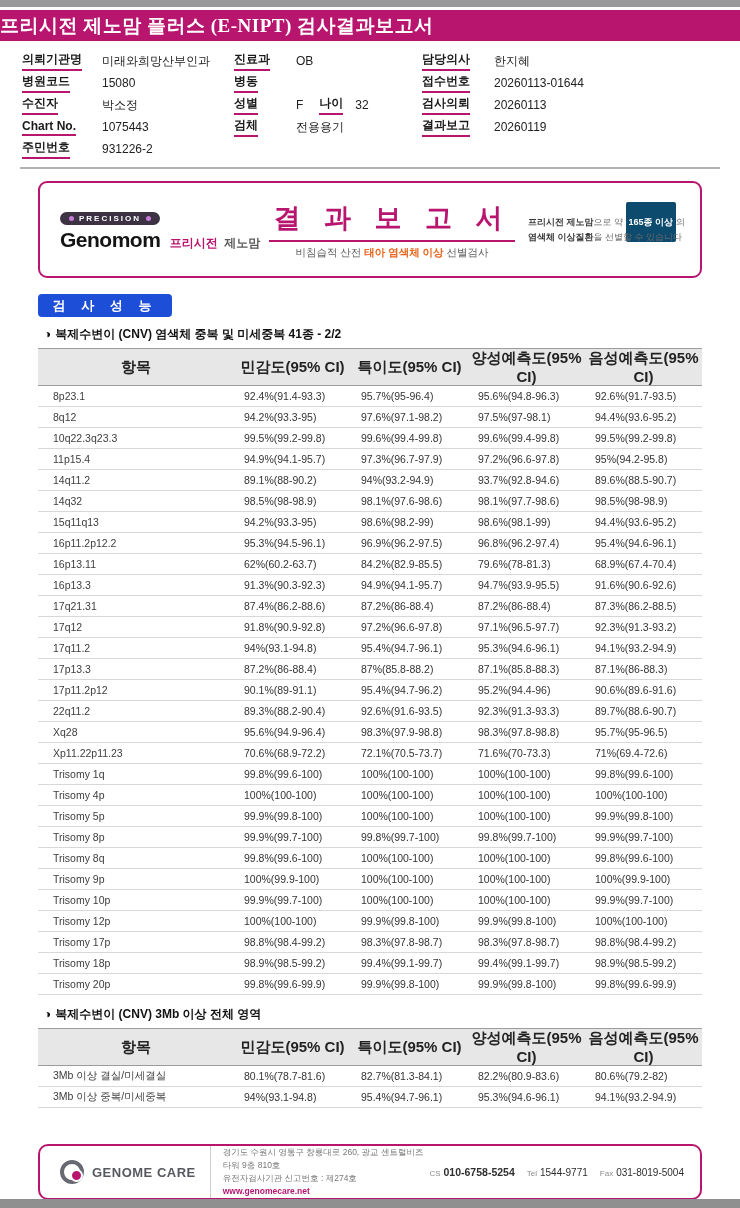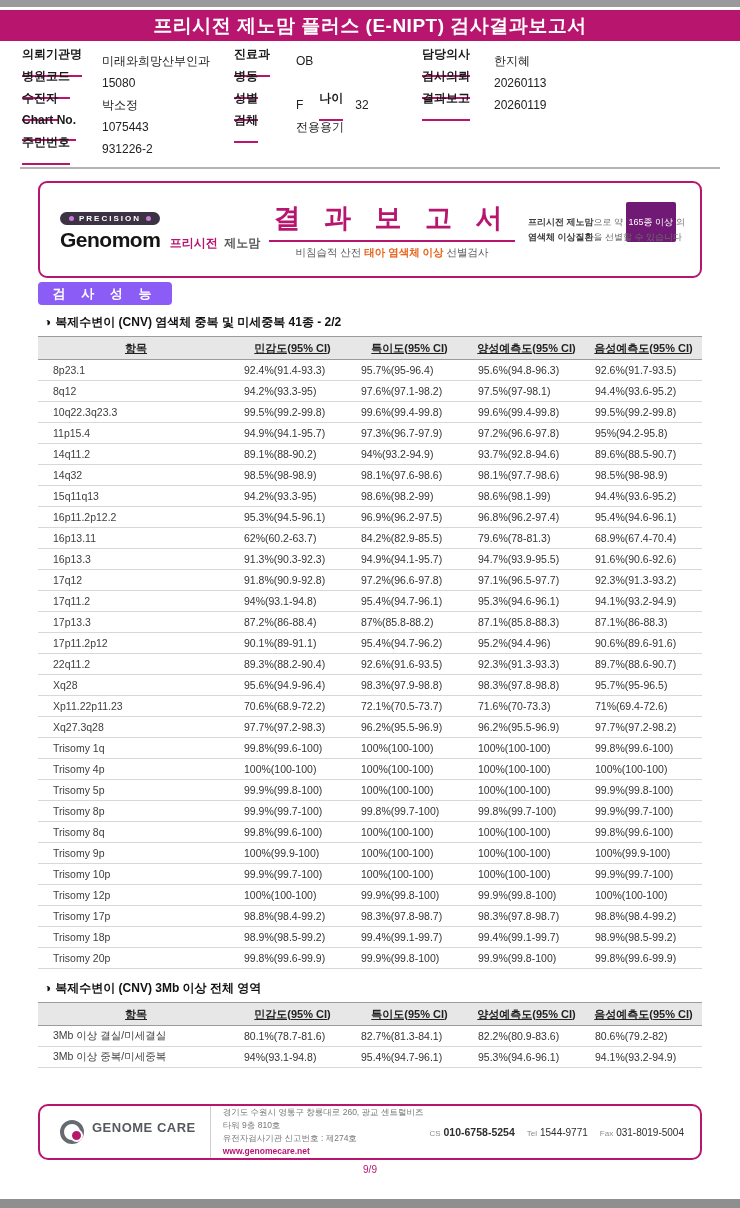--- a/index.html
+++ b/index.html
@@ -12,7 +12,7 @@
     overflow: hidden;
   }
   .top-strip { height: 7px; background: #9a9a9a; }
-  .banner { margin-top: 3px; height: 31px; background: #b8156f; display: flex; align-items: center; justify-content: center; }
+  .banner { margin-top: 3px; height: 31px; background: #b8156f; display: flex; align-items: center; justify-content: flex-start; font-family: Liberation Serif, serif; }
   .banner-title { color: #fff; font-size: 19px; font-weight: bold; letter-spacing: 0.5px; }
 
   

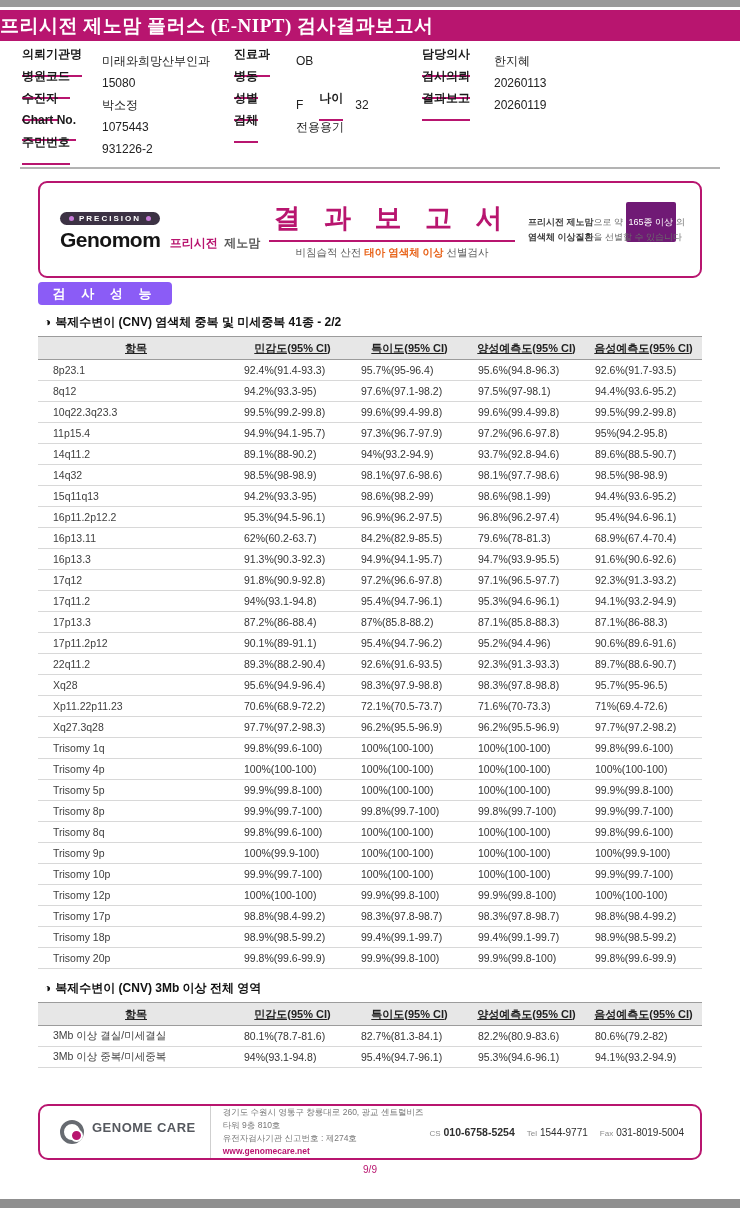--- a/index.html
+++ b/index.html
@@ -26,7 +26,7 @@
   .info-col2 .lab-cell { width: 62px; }
   .info-col3 .lab-cell { width: 72px; }
   .lab-cell.age-cell { width: 36px; margin-left: 16px; }
-  .lab { font-weight: bold; display: inline-block; border-bottom: 2px solid #b8156f; padding-bottom: 12px; }
+  .lab { font-weight: bold; display: inline-block; border-bottom: 2px solid #b8156f; padding-bottom: 1px; }
   .val { color: #222; }
   .divider { height: 2px; background: #b3b3b3; margin: 3px 20px 0; }
 

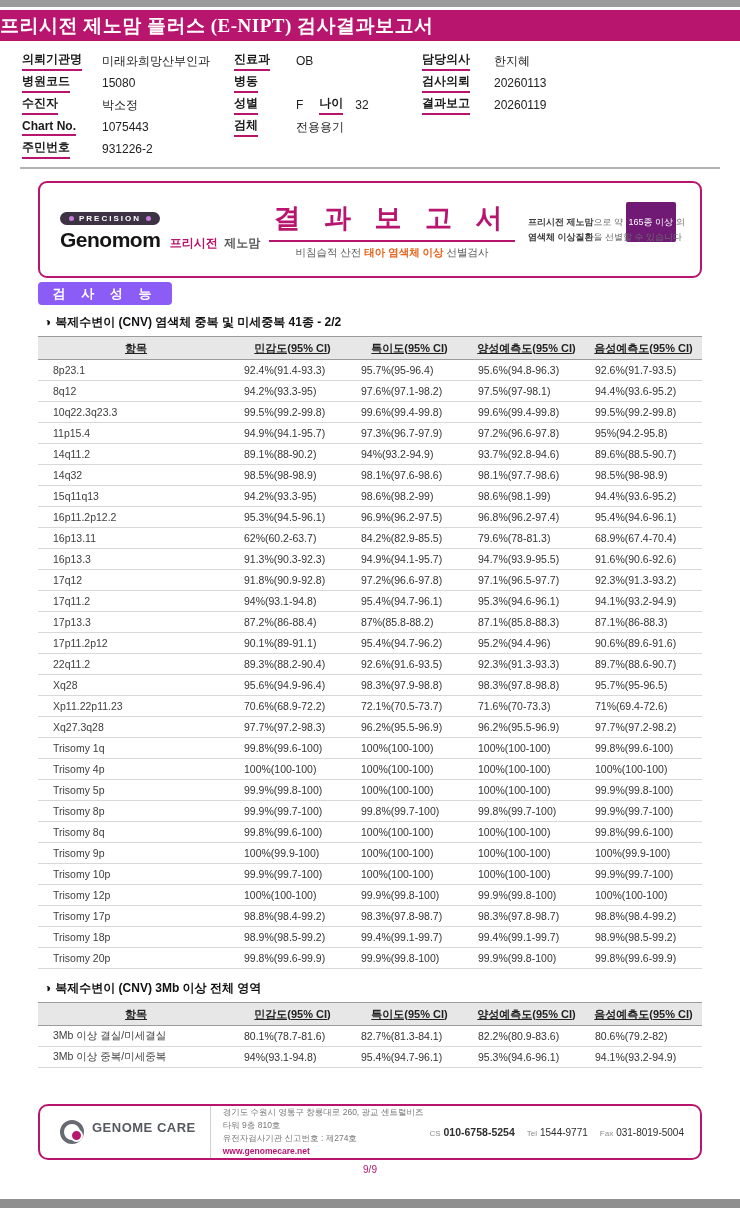--- a/index.html
+++ b/index.html
@@ -134,6 +134,10 @@
         <span class="val">한지혜</span>
       </div>
       <div class="info-row">
+        <span class="lab-cell"><span class="lab">접수번호</span></span>
+        <span class="val">20260113-01644</span>
+      </div>
+      <div class="info-row">
         <span class="lab-cell"><span class="lab">검사의뢰</span></span>
         <span class="val">20260113</span>
       </div>

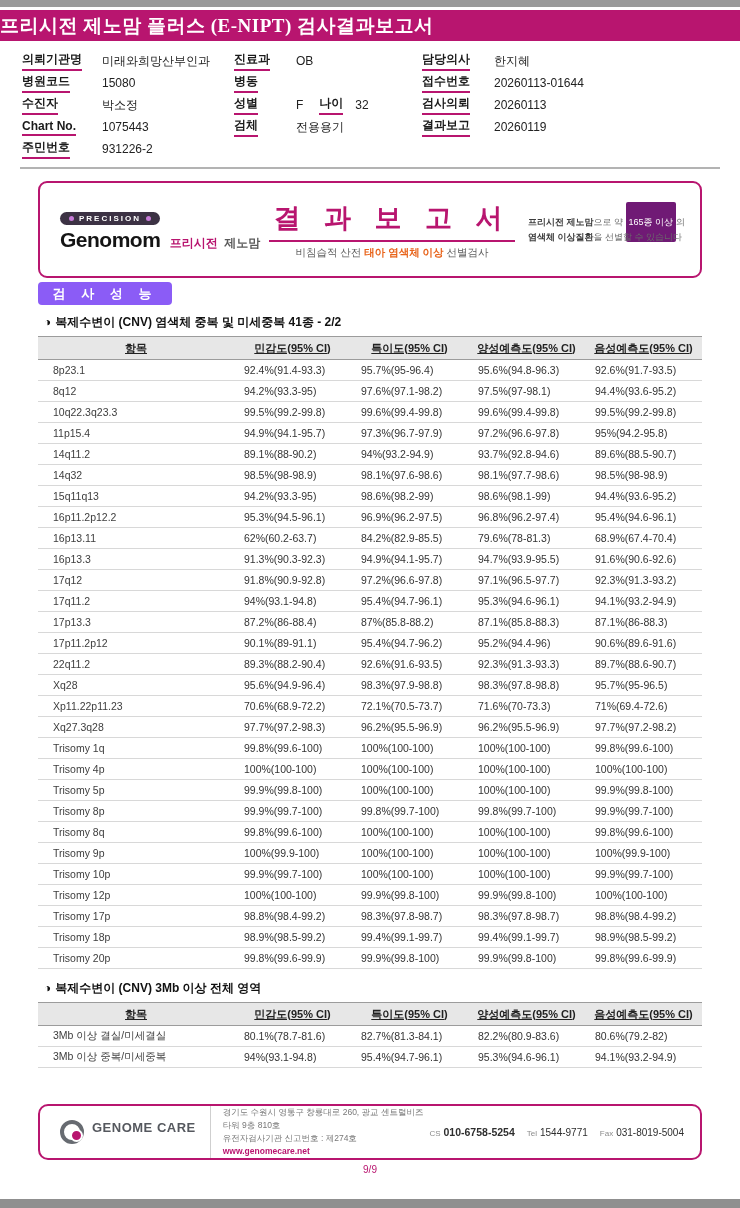--- a/index.html
+++ b/index.html
@@ -45,7 +45,7 @@
   .report-sub .accent { color: #e8641b; font-weight: bold; }
   .report-side { width: 158px; font-size: 9px; color: #6a6a6a; line-height: 1.65; text-align: left; }
   .side-bold { font-weight: bold; color: #3c3c3c; }
-  .side-accent { background: #701a75; color: #fff; font-weight: normal; padding: 15px 3px; border-radius: 2px; }
+  .side-accent { background: #0c4a6e; color: #fff; font-weight: bold; padding: 15px 3px; border-radius: 2px; }
 
   
   .section-chip { margin: 4px 0 0 38px; width: 134px; height: 23px; background: #8b5cf6; color: #fff; font-size: 13px; font-weight: bold; letter-spacing: 6px; display: flex; align-items: center; justify-content: center; border-radius: 4px; }

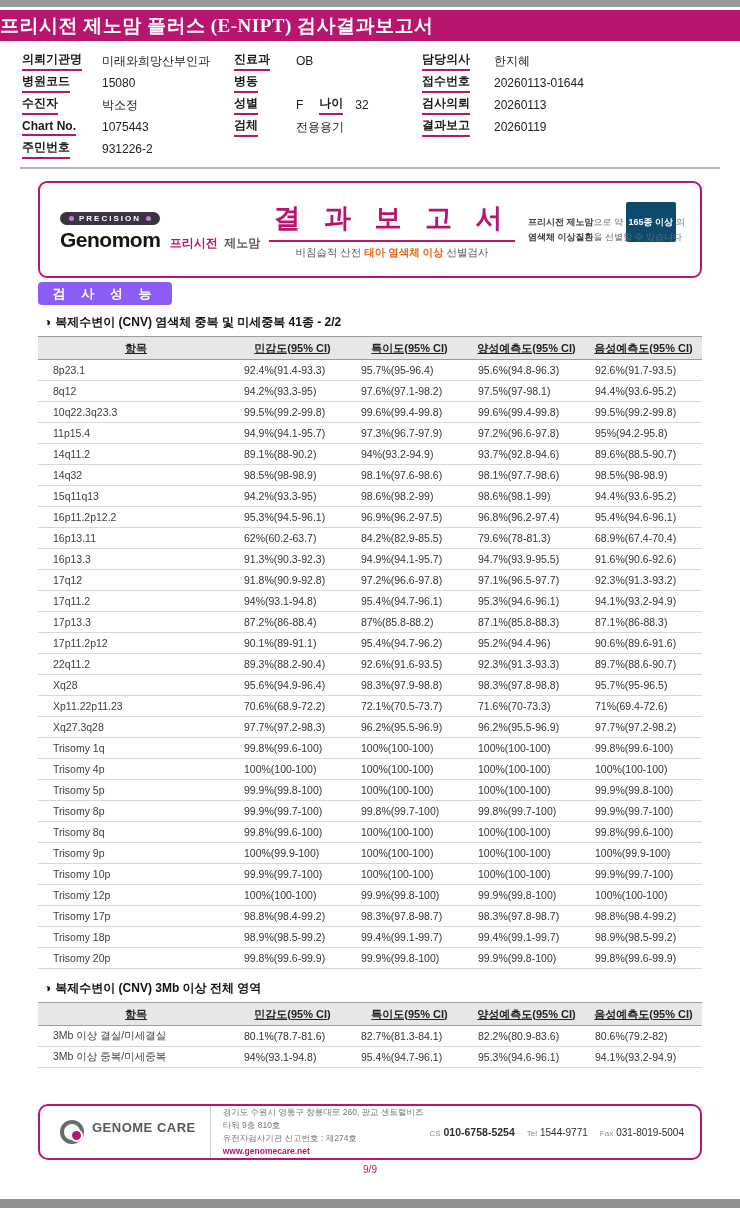--- a/index.html
+++ b/index.html
@@ -48,7 +48,7 @@
   .side-accent { background: #0c4a6e; color: #fff; font-weight: bold; padding: 15px 3px; border-radius: 2px; }
 
   
-  .section-chip { margin: 4px 0 0 38px; width: 134px; height: 23px; background: #8b5cf6; color: #fff; font-size: 13px; font-weight: bold; letter-spacing: 6px; display: flex; align-items: center; justify-content: center; border-radius: 4px; }
+  .section-chip { margin: 16px 0 0 38px; width: 134px; height: 23px; background: #1d4ed8; color: #fff; font-size: 13px; font-weight: bold; letter-spacing: 6px; display: flex; align-items: center; justify-content: center; border-radius: 4px; }
 
   
   .table-caption { margin: 9px 0 0 44px; font-size: 12px; font-weight: bold; color: #111; }

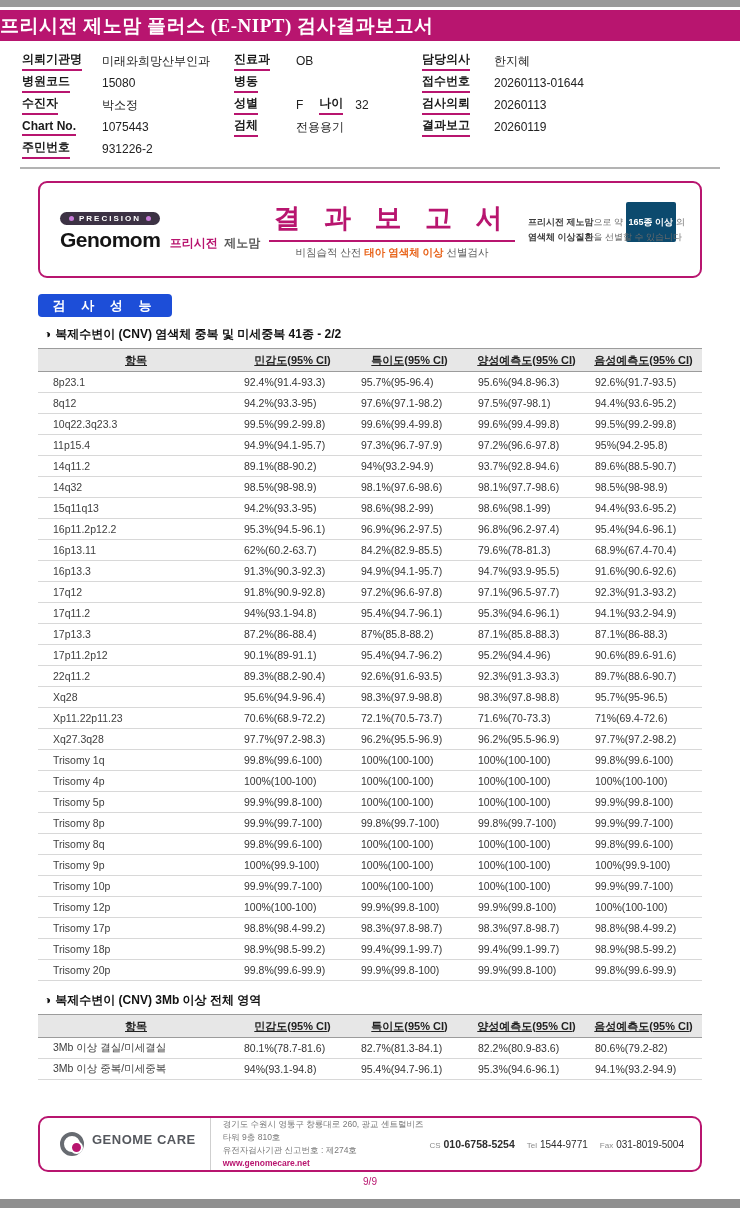--- a/index.html
+++ b/index.html
@@ -56,7 +56,7 @@
   table.perf-table { width: 664px; margin: 5px auto 0; border-collapse: collapse; table-layout: fixed; }
   col.c0 { width: 196px; }
   col.c1 { width: 117px; }
-  table.perf-table thead th { background: #e7e7e7; border-top: 1px solid #9c9c9c; border-bottom: 1px solid #9c9c9c; height: 23px; font-size: 11px; font-weight: bold; color: #222; text-align: center; text-decoration: underline; }
+  table.perf-table thead th { background: #e7e7e7; border-top: 1px solid #9c9c9c; border-bottom: 1px solid #9c9c9c; height: 23px; font-size: 15px; font-weight: bold; color: #222; text-align: center; }
   table.perf-table tbody td { height: 21px; border-bottom: 1px solid #d8d8d8; font-size: 10.5px; color: #333; padding-left: 10px; text-align: left; }
   table.perf-table tbody td.item { padding-left: 15px; color: #3d3d3d; }
   .caption-gap { margin-top: 11px; }

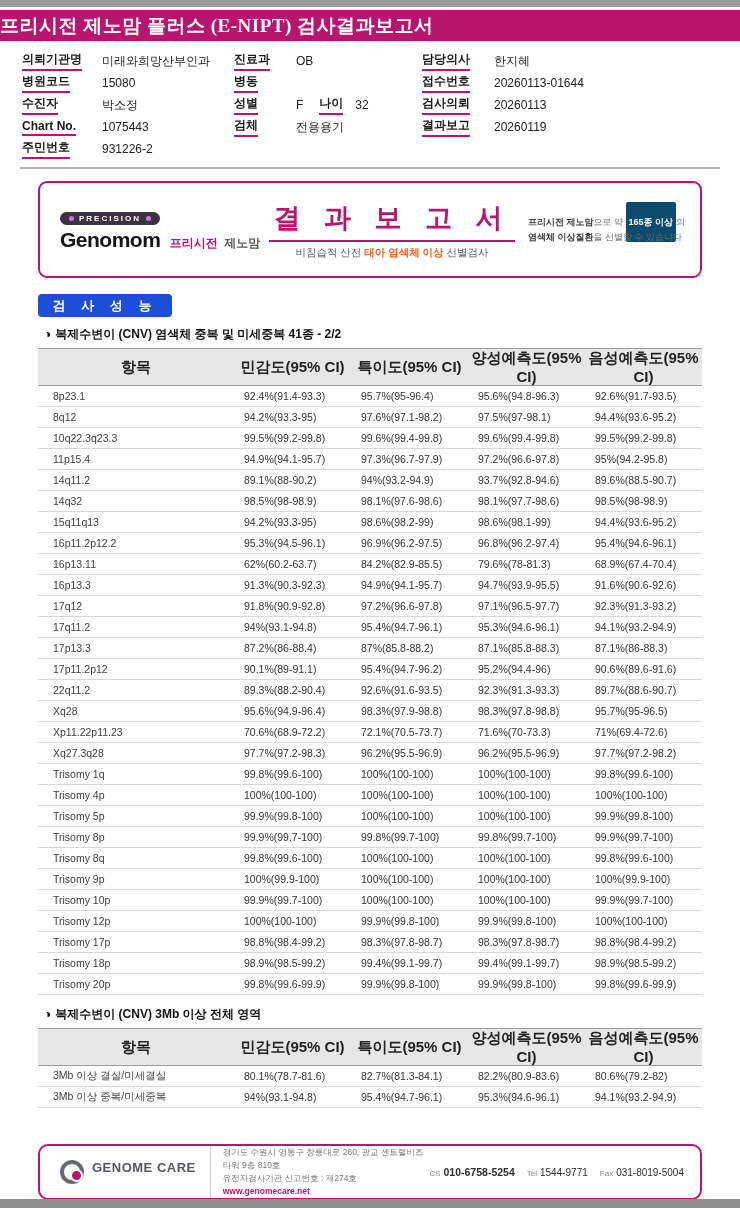--- a/index.html
+++ b/index.html
@@ -272,6 +272,13 @@
         <td>91.6%(90.6-92.6)</td>
       </tr>
       <tr>
+        <td class="item">17q21.31</td>
+        <td>87.4%(86.2-88.6)</td>
+        <td>87.2%(86-88.4)</td>
+        <td>87.2%(86-88.4)</td>
+        <td>87.3%(86.2-88.5)</td>
+      </tr>
+      <tr>
         <td class="item">17q12</td>
         <td>91.8%(90.9-92.8)</td>
         <td>97.2%(96.6-97.8)</td>

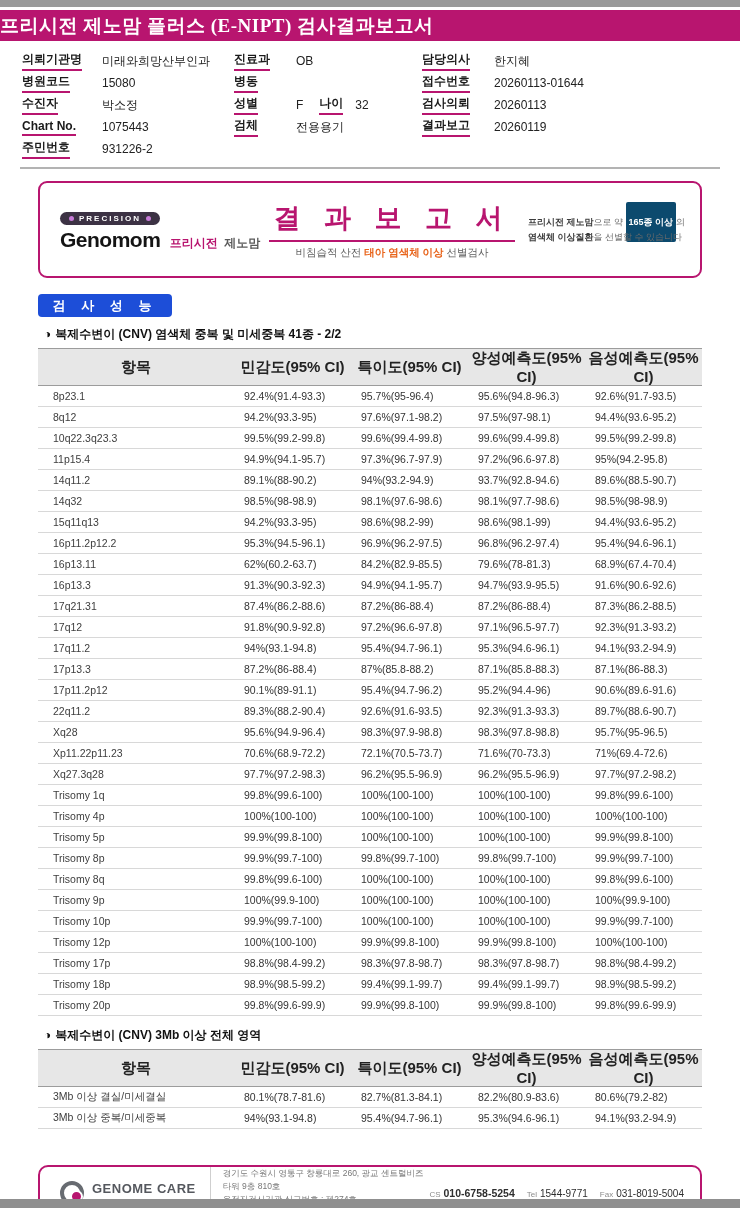--- a/index.html
+++ b/index.html
@@ -328,13 +328,6 @@
         <td>71%(69.4-72.6)</td>
       </tr>
       <tr>
-        <td class="item">Xq27.3q28</td>
-        <td>97.7%(97.2-98.3)</td>
-        <td>96.2%(95.5-96.9)</td>
-        <td>96.2%(95.5-96.9)</td>
-        <td>97.7%(97.2-98.2)</td>
-      </tr>
-      <tr>
         <td class="item">Trisomy 1q</td>
         <td>99.8%(99.6-100)</td>
         <td>100%(100-100)</td>

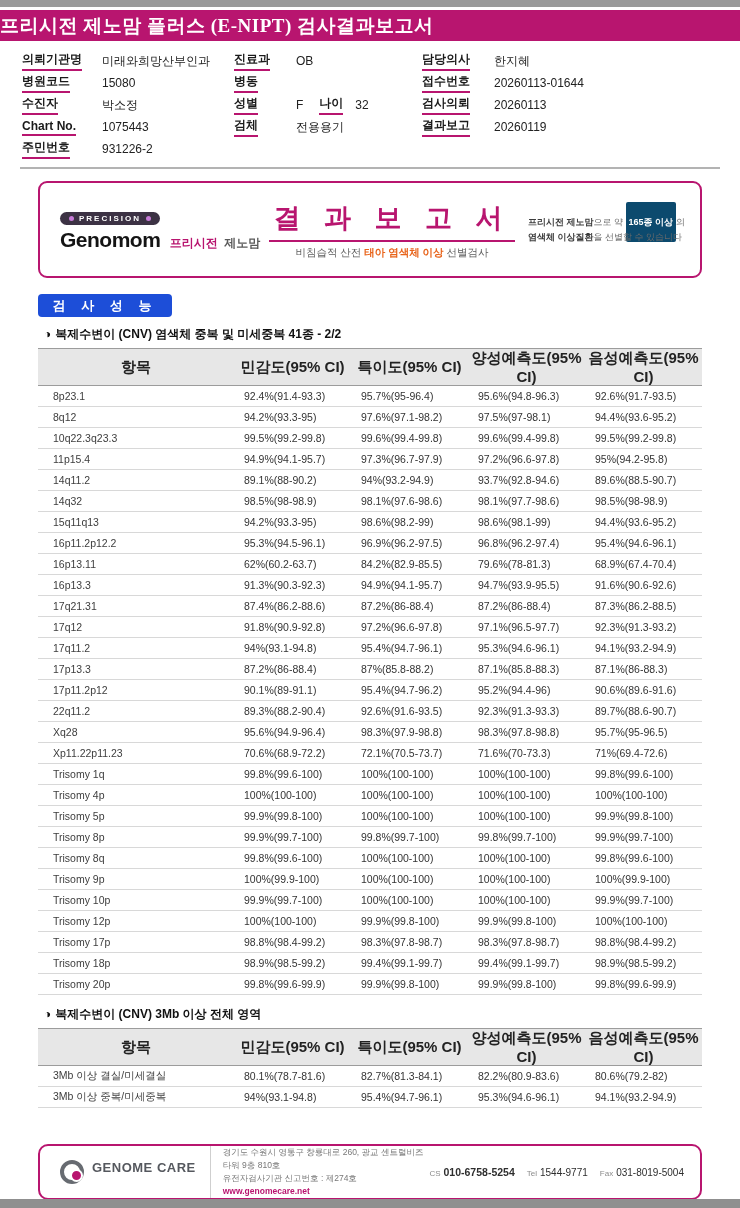--- a/index.html
+++ b/index.html
@@ -63,7 +63,7 @@
 
   
   .footer-box { margin: 36px 38px 0; height: 56px; border: 2px solid #b8156f; border-radius: 10px; display: flex; align-items: center; padding: 0 16px 0 20px; }
-  .gc-logo { display: flex; align-items: flex-start; gap: 8px; }
+  .gc-logo { display: flex; align-items: center; gap: 8px; }
   .gc-mark { width: 24px; height: 24px; border-radius: 50%; border: 4px solid #676b71; position: relative; flex: 0 0 auto; }
   .gc-mark::after { content: ""; position: absolute; right: -3px; bottom: -2px; width: 9px; height: 9px; border-radius: 50%; background: #b8156f; border: 2px solid #fff; }
   .gc-name { font-size: 13px; font-weight: bold; color: #55585e; letter-spacing: 0.5px; white-space: nowrap; }

